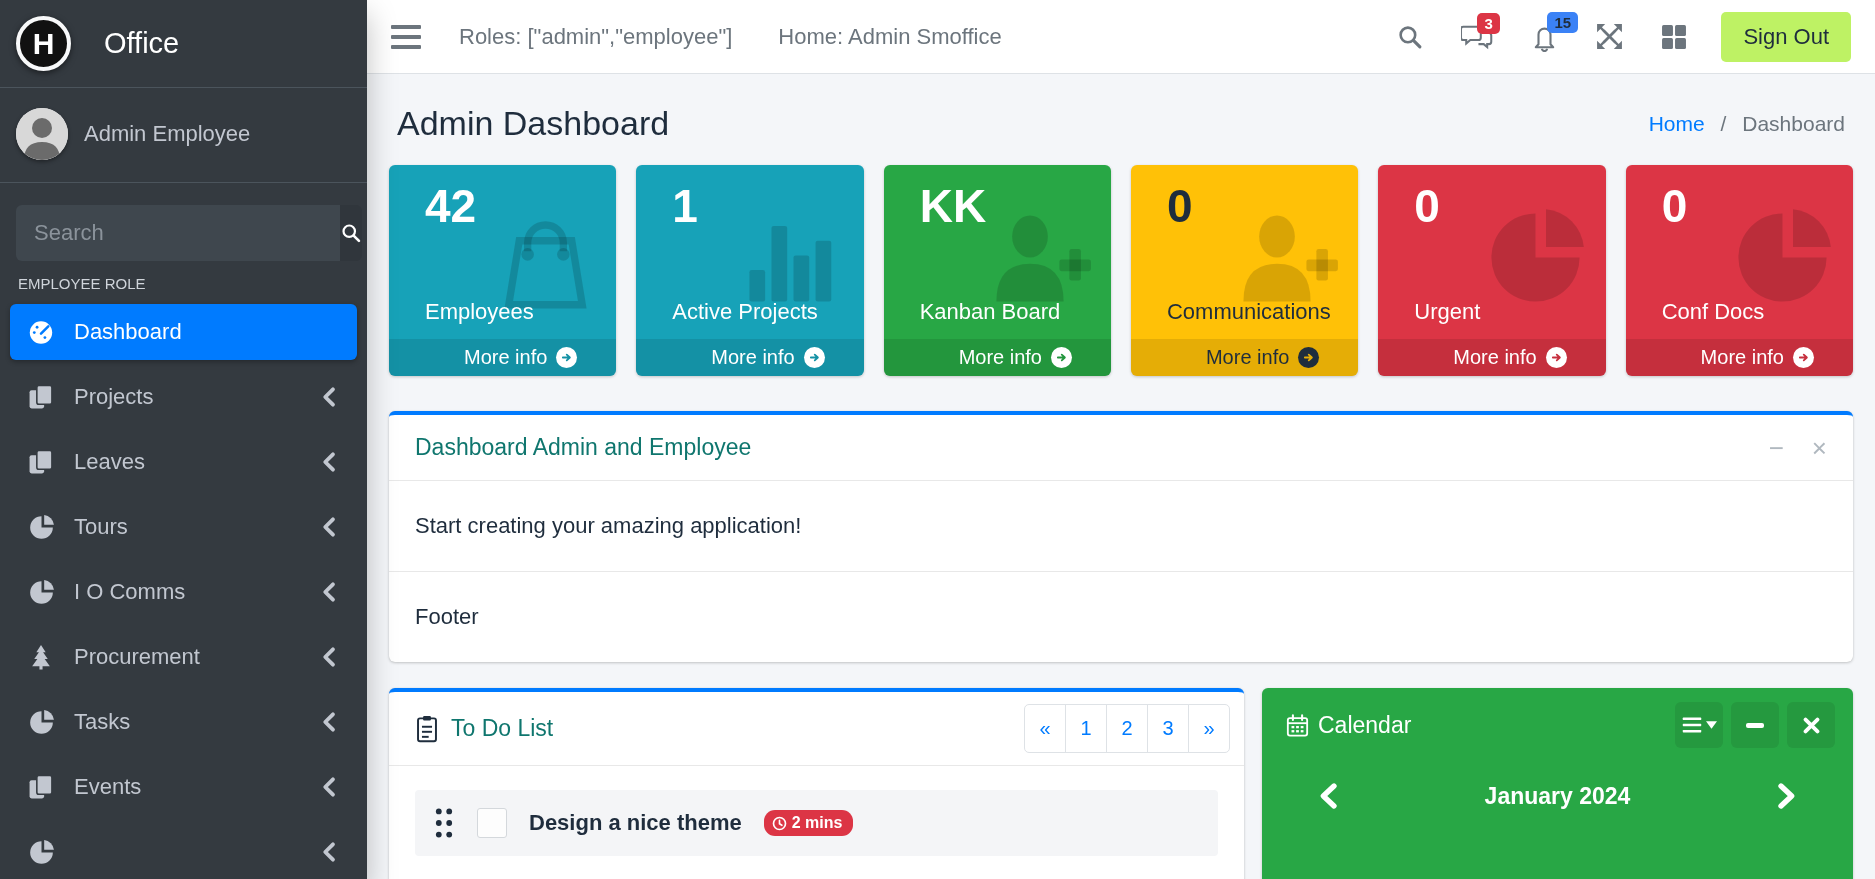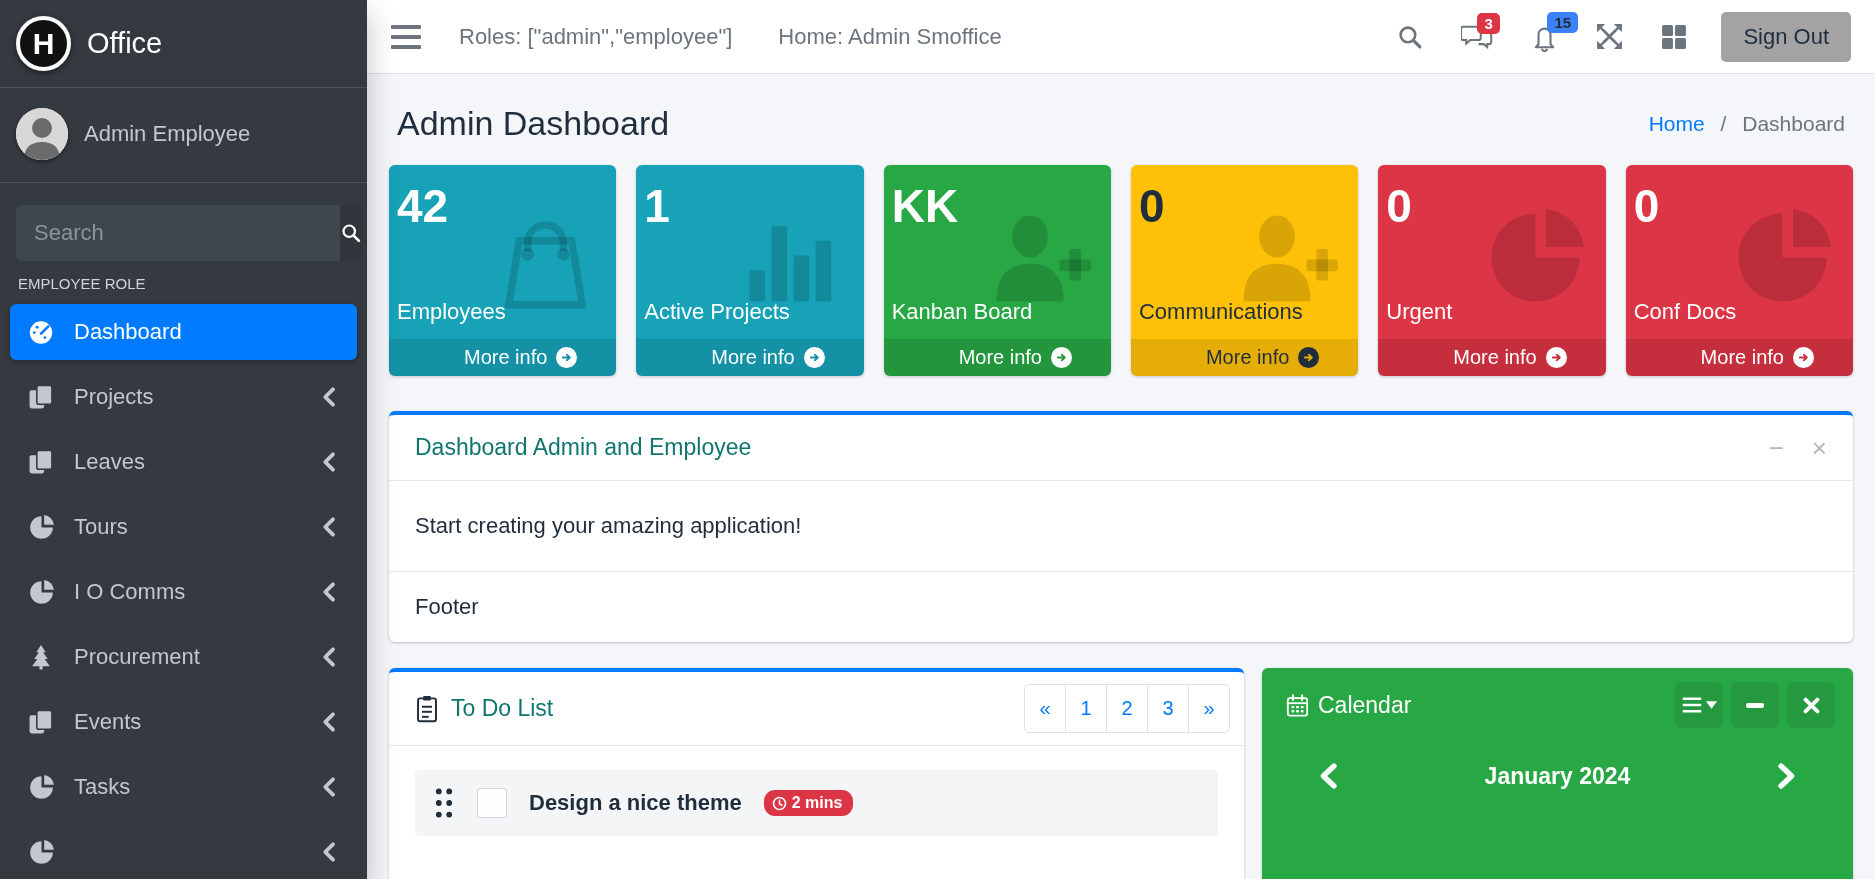--- a/index.html
+++ b/index.html
@@ -17,7 +17,7 @@
     border:4px solid #f8f9fa; box-shadow:0 2px 6px rgba(0,0,0,.5);
     display:flex; align-items:center; justify-content:center;
     color:#fff; font-size:30px; font-weight:700; }
-  .brand-text { margin-left:16px; color:#fff; font-size:29px; font-weight:300; }
+  .brand-text { margin-left:33px; color:#fff; font-size:29px; font-weight:300; }
   .user-panel { display:flex; align-items:center; padding:20px 16px 22px;
     border-bottom:1px solid #4b545c; }
   .avatar { width:52px; height:52px; border-radius:50%; overflow:hidden; background:#e9ecef;

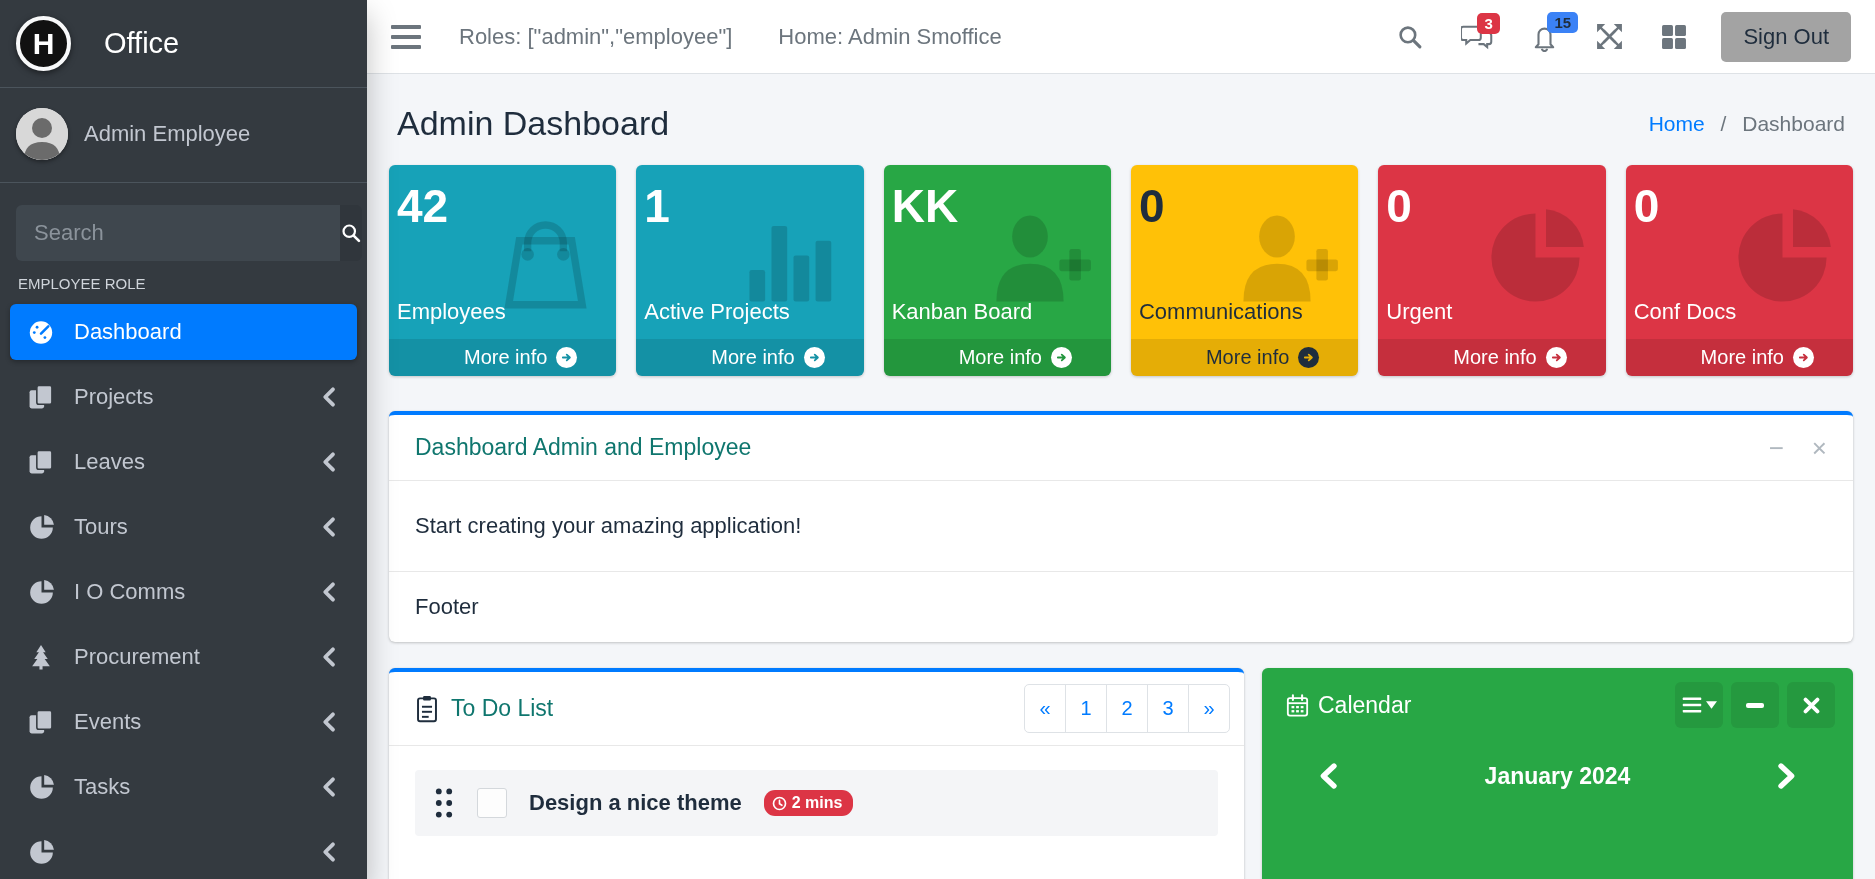--- a/index.html
+++ b/index.html
@@ -51,7 +51,7 @@
     padding:2px 7px; border-radius:5px; }
   .badge.red { background:#dc3545; color:#fff; }
   .badge.yellow { background:#3b82f6; color:#1f2d3d; }
-  .signout-btn { margin-left:34px; background:#a3a3a3; color:#1f2d3d; border:0;
+  .signout-btn { margin-left:34px; background:#bef264; color:#1f2d3d; border:0;
     border-radius:5px; font-size:22px; padding:12px 22px; cursor:pointer; font-family:inherit; }
 
   

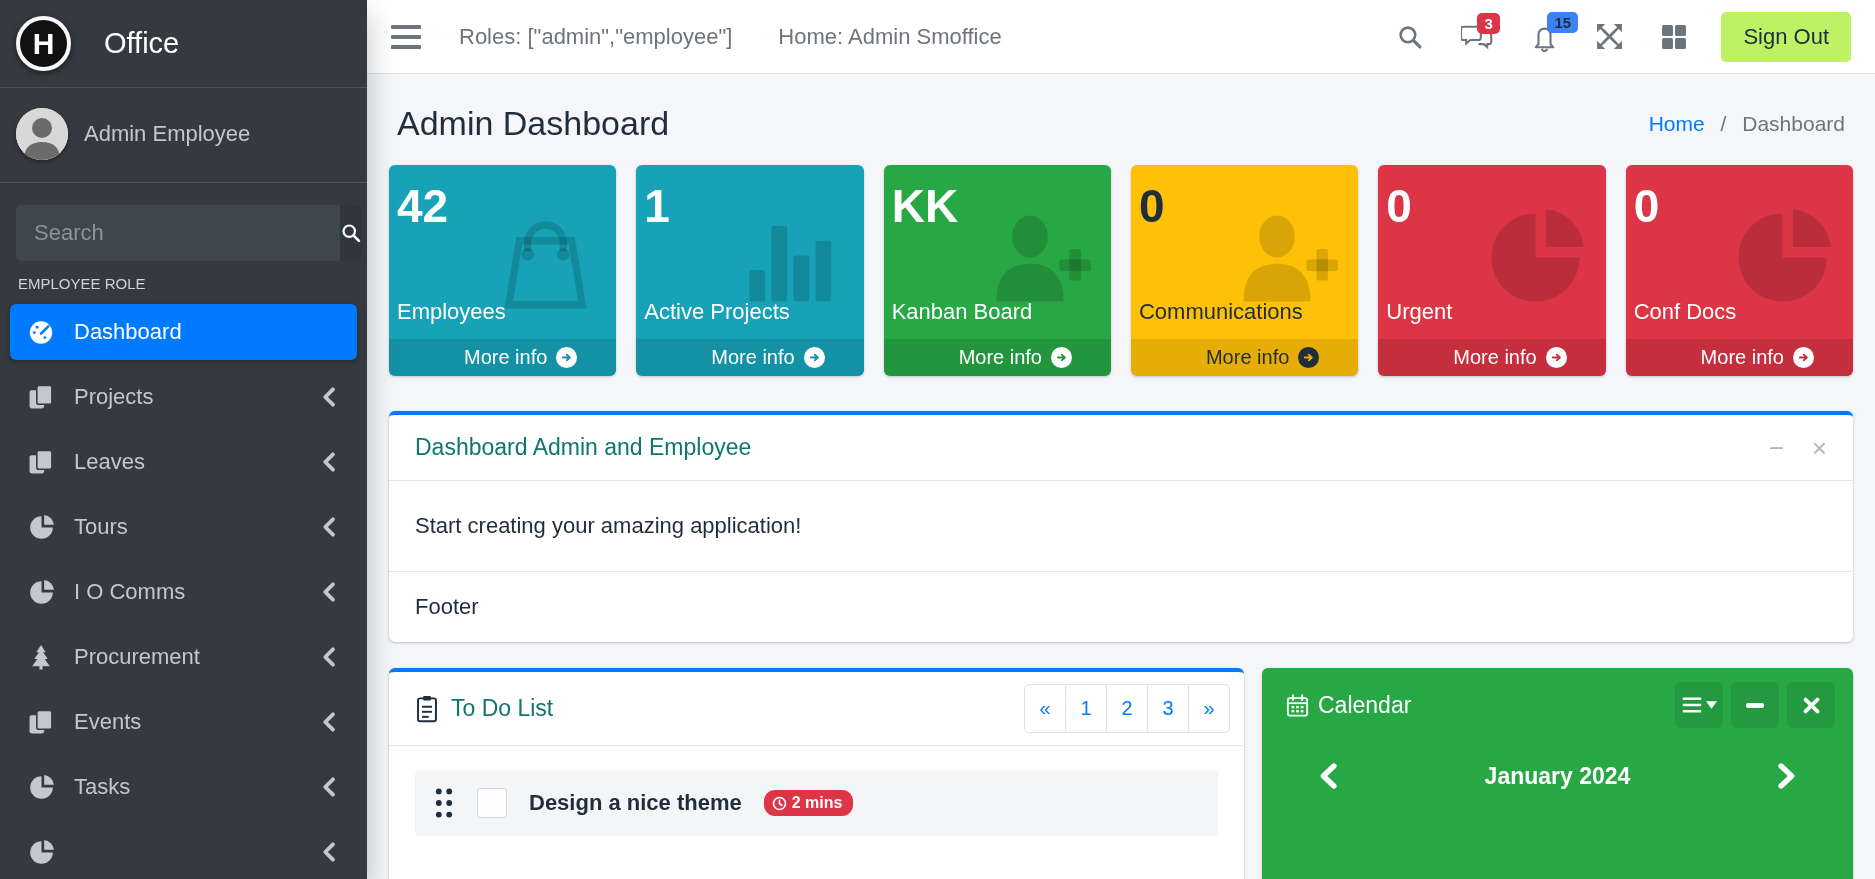--- a/index.html
+++ b/index.html
@@ -73,7 +73,7 @@
   .bg-success{ background:#28a745; --footer-bg:#23963e; }
   .bg-warning{ background:#ffc107; --footer-bg:#e6ae06; color:#1f2d3d; }
   .bg-danger { background:#dc3545; --footer-bg:#c62f3e; }
-  .sb-inner { flex:1; padding:16px 8px 14px; display:flex; flex-direction:column;
+  .sb-inner { flex:1; padding:16px 36px 14px; display:flex; flex-direction:column;
     justify-content:space-between; position:relative; z-index:1; }
   .sb-value { font-size:46px; font-weight:700; line-height:1.1; }
   .sb-label { font-size:22px; }

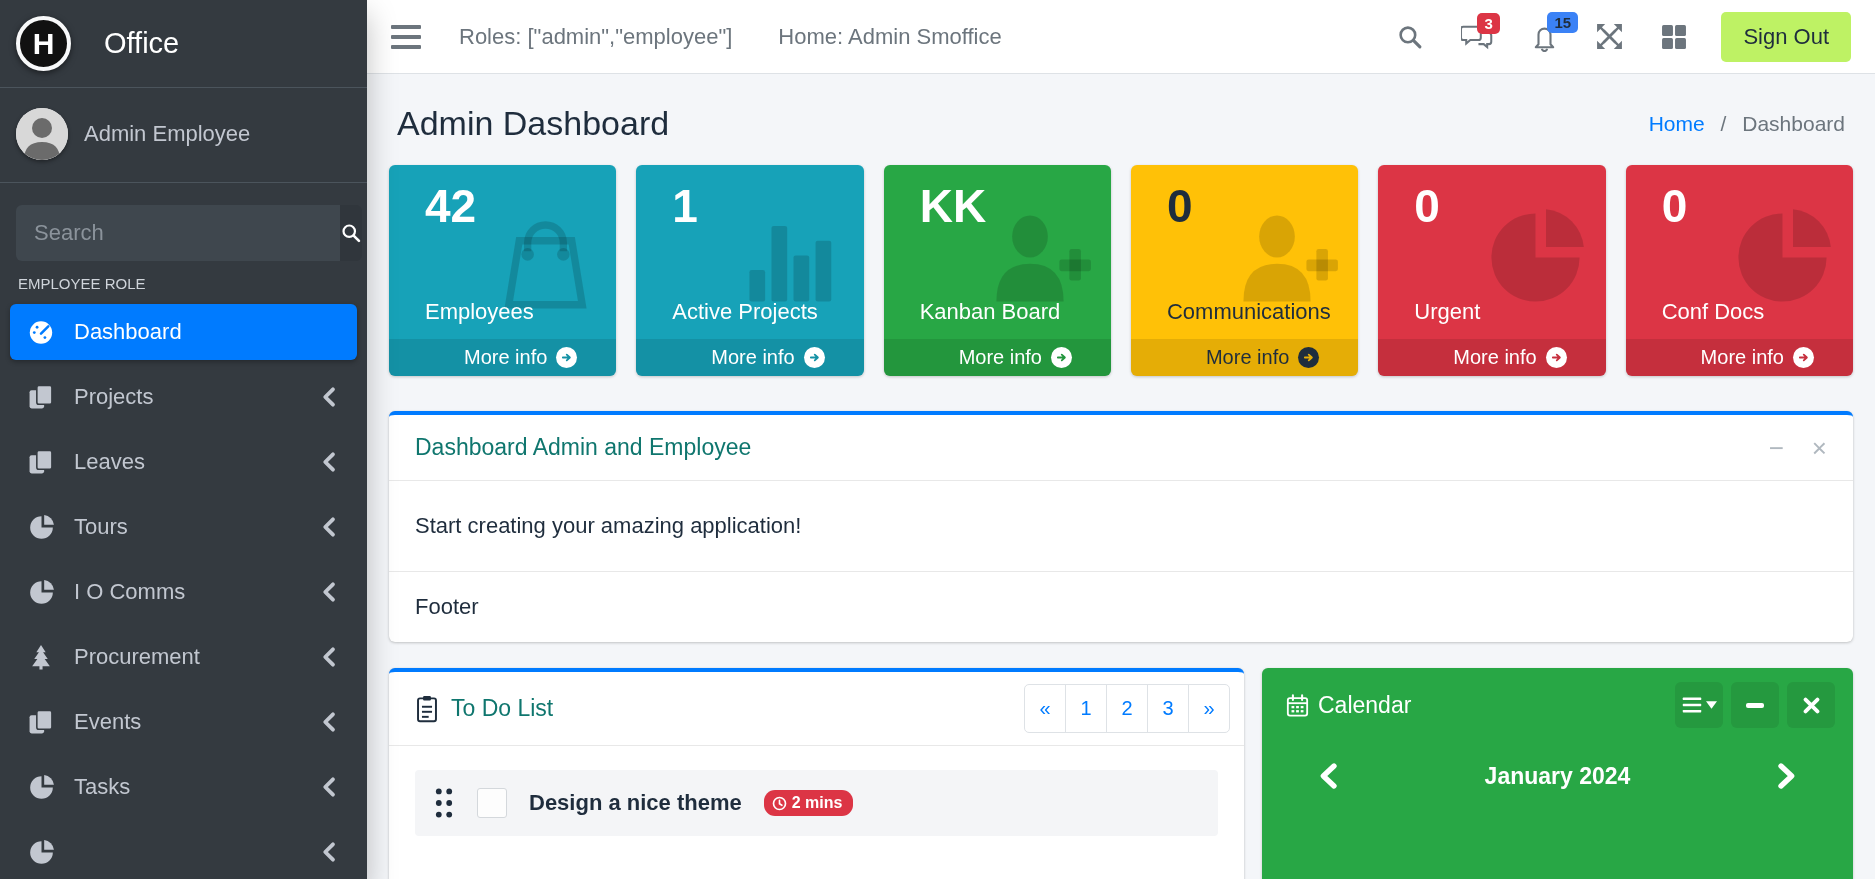--- a/index.html
+++ b/index.html
@@ -93,7 +93,7 @@
   .card-tools { margin-left:auto; display:flex; align-items:center; gap:28px; color:#b0b8bf; }
   .tool-glyph { font-size:26px; line-height:1; cursor:pointer; }
   .card-body { padding:32px 26px; font-size:22px; color:#1f2d3d; }
-  .card-footer { border-top:1px solid rgba(0,0,0,.09); padding:22px 26px; font-size:22px; color:#1f2d3d; }
+  .card-footer { border-top:1px solid rgba(0,0,0,.09); padding:32px 26px; font-size:22px; color:#1f2d3d; }
 
   .row2 { display:flex; gap:18px; margin-top:26px; align-items:flex-start; }
   .todo-card { width:855px; min-width:855px; margin-top:0; height:260px; }

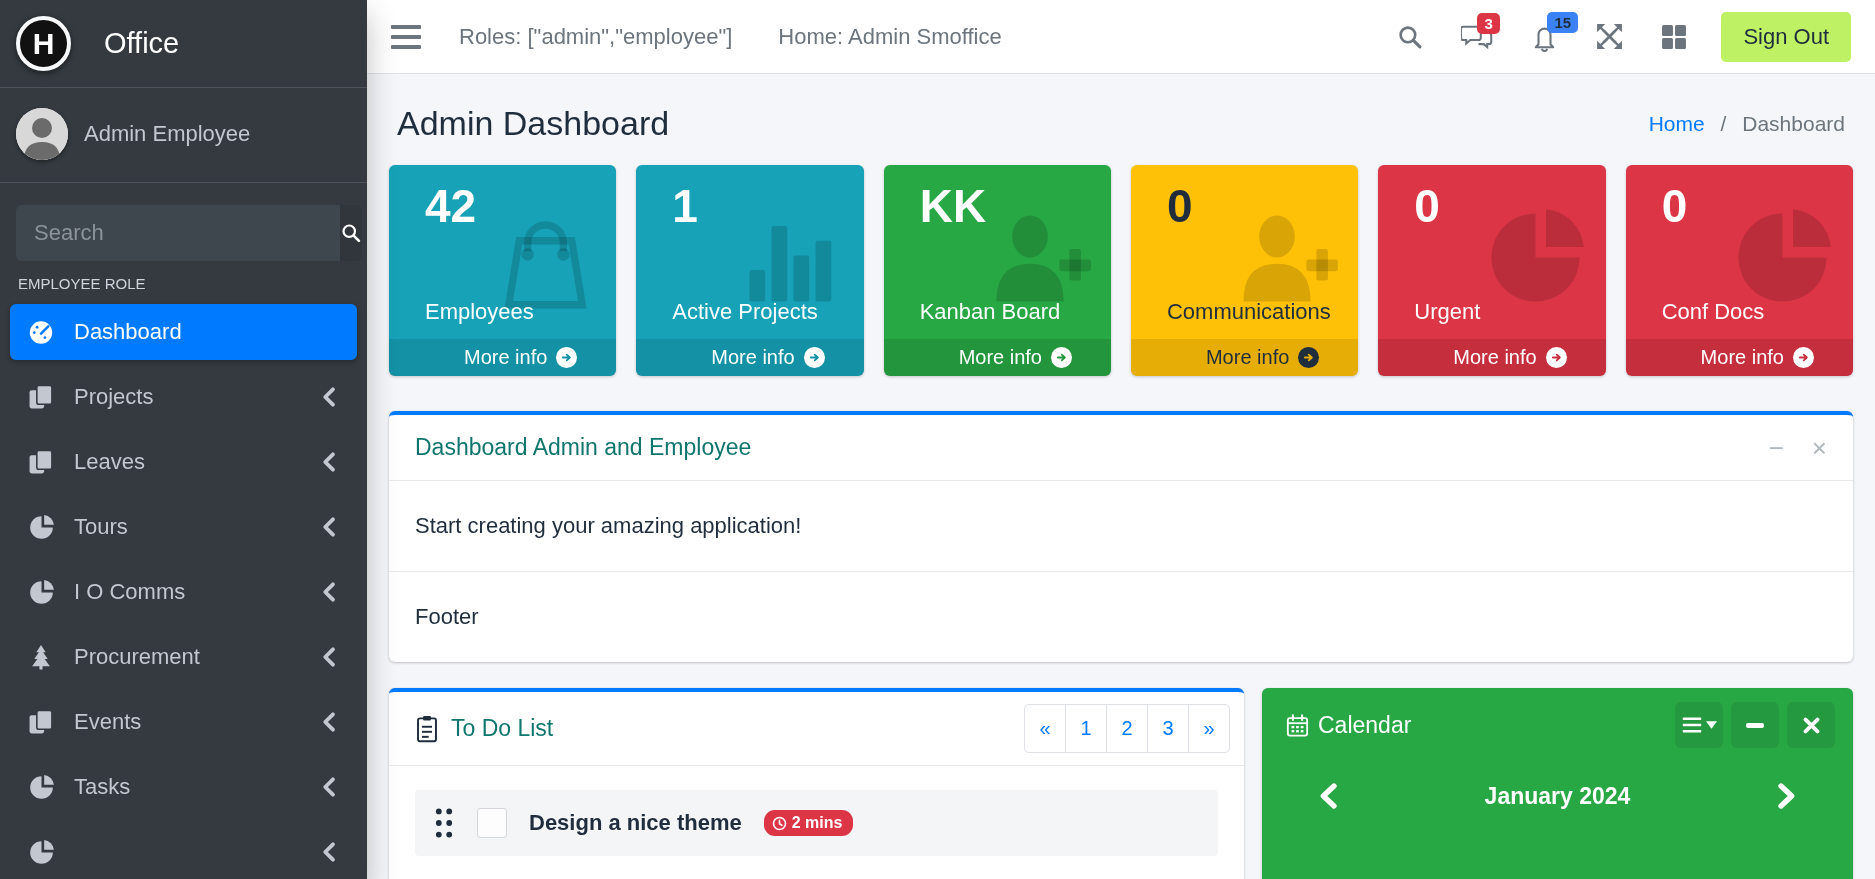--- a/index.html
+++ b/index.html
@@ -248,27 +248,27 @@
 
     <li class="nav-item">
       <span class="nav-icon">
+        <svg width="27" height="27" viewBox="0 0 100 100" fill="currentColor">
+          <path d="M50,50 L92,50 A42,42 0 1 1 50,8 Z"></path>
+          <path d="M60,40 L60,4 A40,40 0 0 1 96,40 Z"></path>
+        </svg>
+      </span>
+      <span class="nav-label">Tasks</span>
+      <span class="nav-arrow">
+        <svg width="18" height="22" viewBox="0 0 30 40">
+            <polyline points="24,6 10,20 24,34" fill="none" stroke="#c2c7d0" stroke-width="7" stroke-linecap="round" stroke-linejoin="round"></polyline>
+          </svg>
+      </span>
+    </li>
+
+    <li class="nav-item">
+      <span class="nav-icon">
         <svg width="26" height="26" viewBox="0 0 100 100" fill="currentColor">
           <rect x="6" y="24" width="56" height="70" rx="8"></rect>
           <rect x="34" y="6" width="58" height="72" rx="8" stroke="#343a40" stroke-width="6"></rect>
         </svg>
       </span>
       <span class="nav-label">Events</span>
-      <span class="nav-arrow">
-        <svg width="18" height="22" viewBox="0 0 30 40">
-            <polyline points="24,6 10,20 24,34" fill="none" stroke="#c2c7d0" stroke-width="7" stroke-linecap="round" stroke-linejoin="round"></polyline>
-          </svg>
-      </span>
-    </li>
-
-    <li class="nav-item">
-      <span class="nav-icon">
-        <svg width="27" height="27" viewBox="0 0 100 100" fill="currentColor">
-          <path d="M50,50 L92,50 A42,42 0 1 1 50,8 Z"></path>
-          <path d="M60,40 L60,4 A40,40 0 0 1 96,40 Z"></path>
-        </svg>
-      </span>
-      <span class="nav-label">Tasks</span>
       <span class="nav-arrow">
         <svg width="18" height="22" viewBox="0 0 30 40">
             <polyline points="24,6 10,20 24,34" fill="none" stroke="#c2c7d0" stroke-width="7" stroke-linecap="round" stroke-linejoin="round"></polyline>

